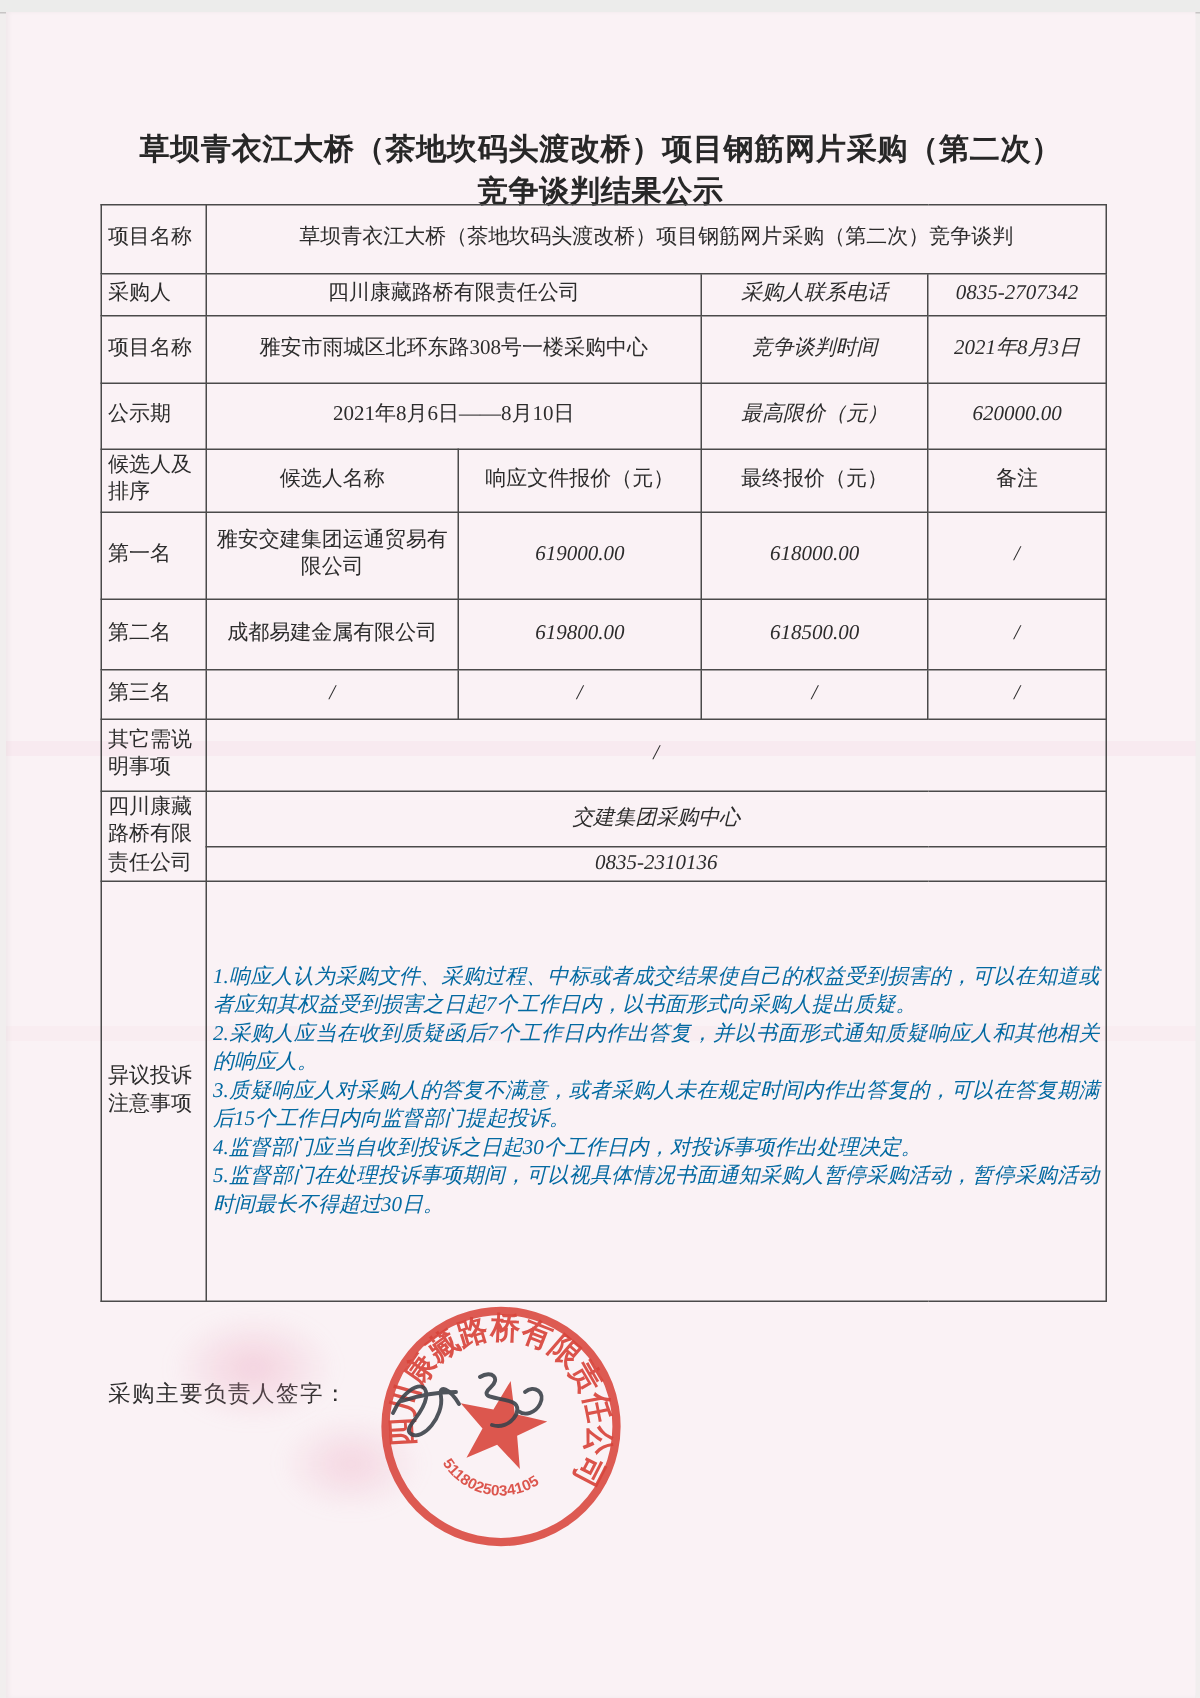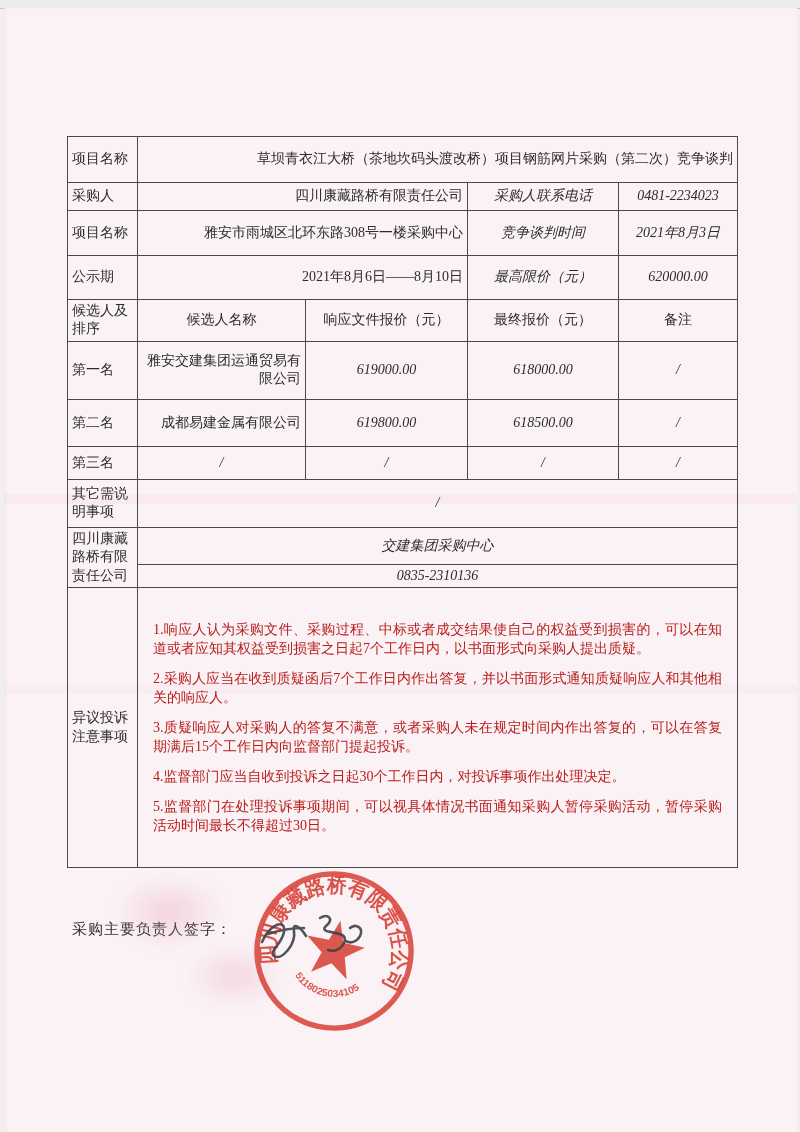--- a/index.html
+++ b/index.html
@@ -60,6 +60,10 @@
   <div class="streak" style="top:486px;"></div>
   <div class="streak" style="top:676px;opacity:.6;"></div>
 
+  <div class="doc-title">
+    <div>草坝青衣江大桥（茶地坎码头渡改桥）项目钢筋网片采购（第二次）</div>
+    <div>竞争谈判结果公示</div>
+  </div>
 
   <table class="result">
     <colgroup>

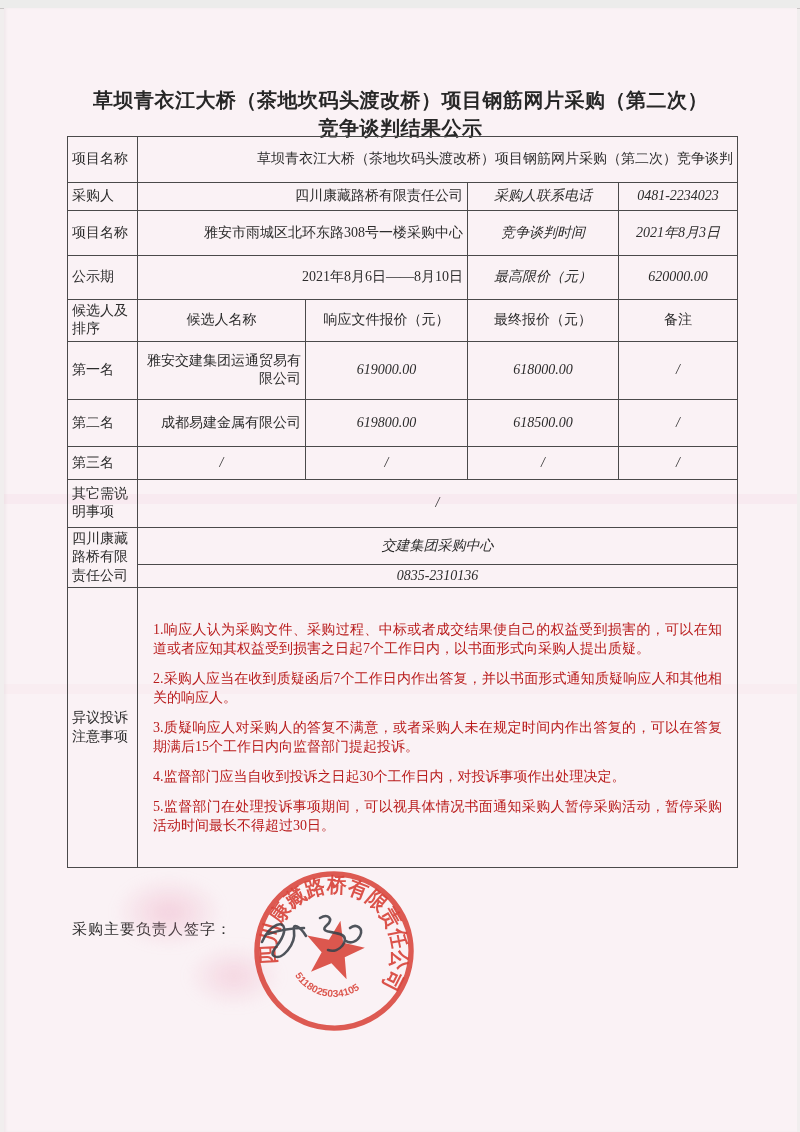--- a/index.html
+++ b/index.html
@@ -34,7 +34,7 @@
     overflow:hidden;
   }
   td.lbl{text-align:left;padding-left:5px;padding-right:3px;}
-  td.val{text-align:right;padding-left:8px;}
+  td.val{text-align:center;padding-left:8px;}
   td.ctr{text-align:center;padding-left:2px;padding-right:2px;font-style:italic;}
   td.hdr{text-align:center;font-size:14px;}
   td.complaint-cell{vertical-align:middle;padding:6px 7px;}

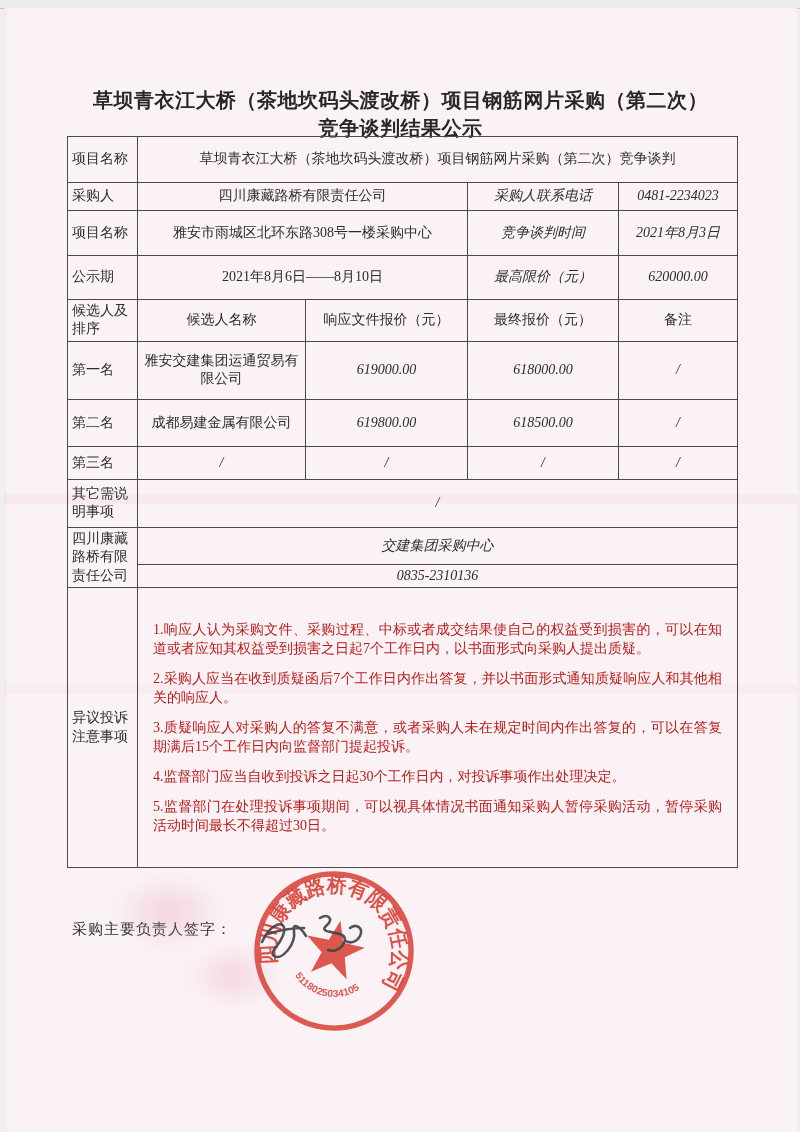--- a/index.html
+++ b/index.html
@@ -82,7 +82,7 @@
         <td class="lbl">采购人</td>
         <td class="val" colspan="2">四川康藏路桥有限责任公司</td>
         <td class="ctr">采购人联系电话</td>
-        <td class="ctr">0481-2234023</td>
+        <td class="ctr">0835-2707342</td>
       </tr>
       <tr style="height:45px">
         <td class="lbl">项目名称</td>

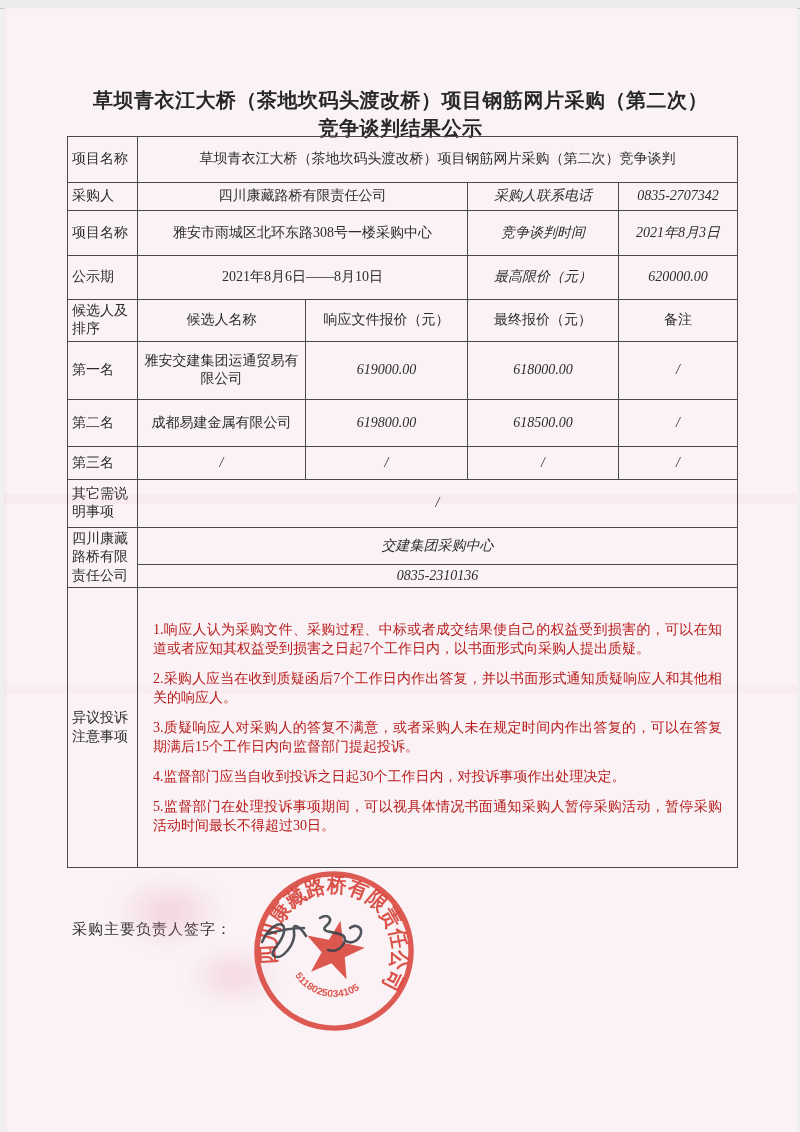--- a/index.html
+++ b/index.html
@@ -38,7 +38,7 @@
   td.ctr{text-align:center;padding-left:2px;padding-right:2px;font-style:italic;}
   td.hdr{text-align:center;font-size:14px;}
   td.complaint-cell{vertical-align:middle;padding:6px 7px;}
-  .complaint-cell p{margin:11px;text-align:justify;font-size:14px;line-height:19px;color:#b91c1c;}
+  .complaint-cell p{margin:0;text-align:justify;font-size:14px;line-height:19px;color:#0369a1;font-style:italic;}
 
   .sig-line{
     position:absolute;left:68px;top:912px;

